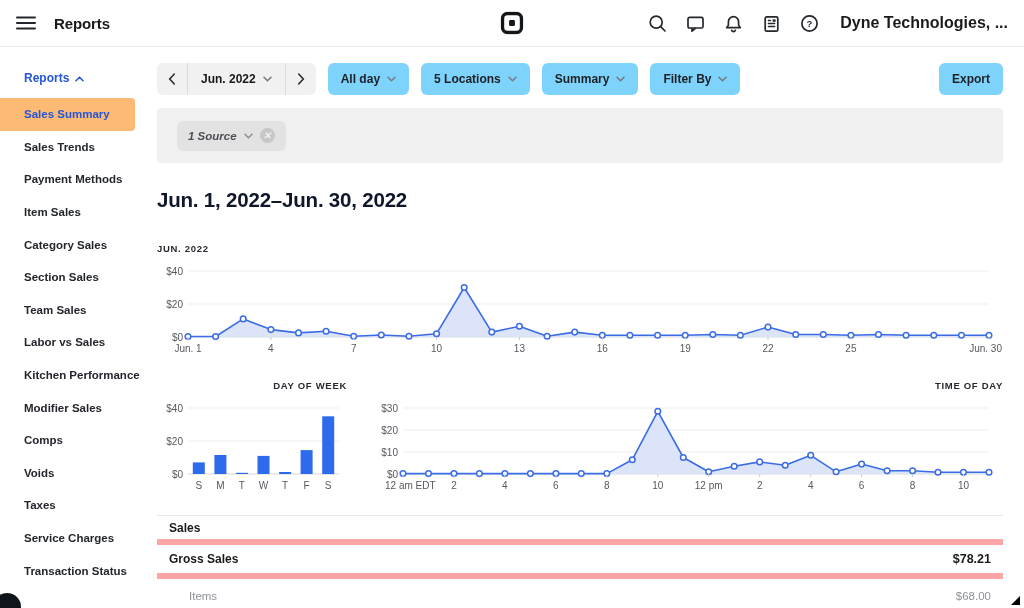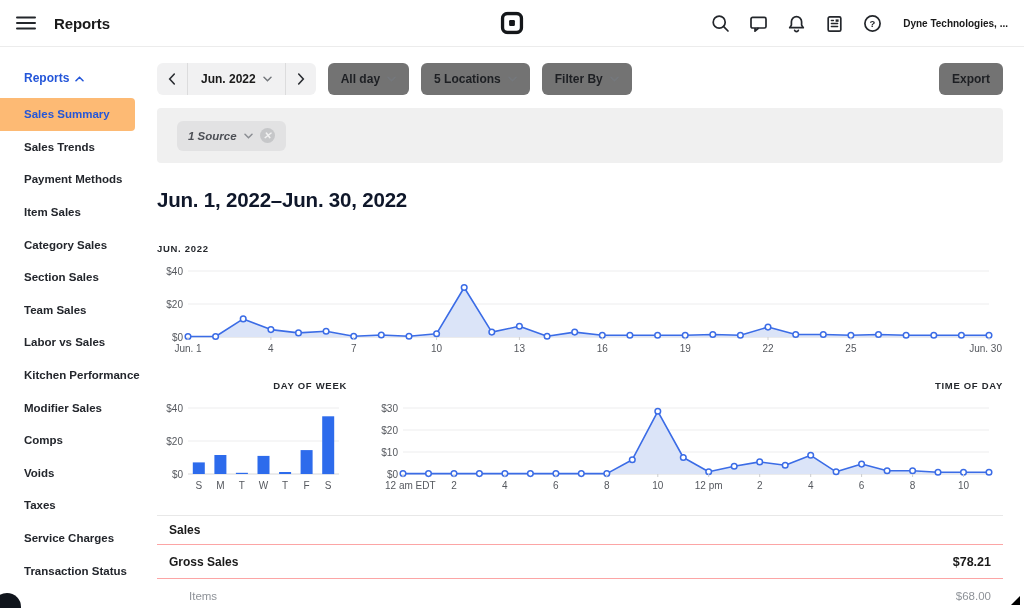--- a/index.html
+++ b/index.html
@@ -20,7 +20,7 @@
   .topbar-right { margin-left:auto; display:flex; align-items:center; gap:19px; }
   .icon-btn { position:relative; display:flex; cursor:pointer; }
   .badge-dot { position:absolute; top:-3px; right:-4px; width:7px; height:7px; border-radius:50%; }
-  .merchant { font-size:10px; font-weight:600; margin-left:2px; white-space:nowrap; }
+  .merchant { font-size:16px; font-weight:600; margin-left:2px; white-space:nowrap; }
   
   .sidebar { position:absolute; top:47px; left:0; width:150px; bottom:0; padding-top:20px; background:#fff; }
   .sb-header { display:flex; align-items:center; gap:6px; padding-left:24px; font-size:12px; font-weight:700; height:22px; cursor:pointer; color:#2456d9; }

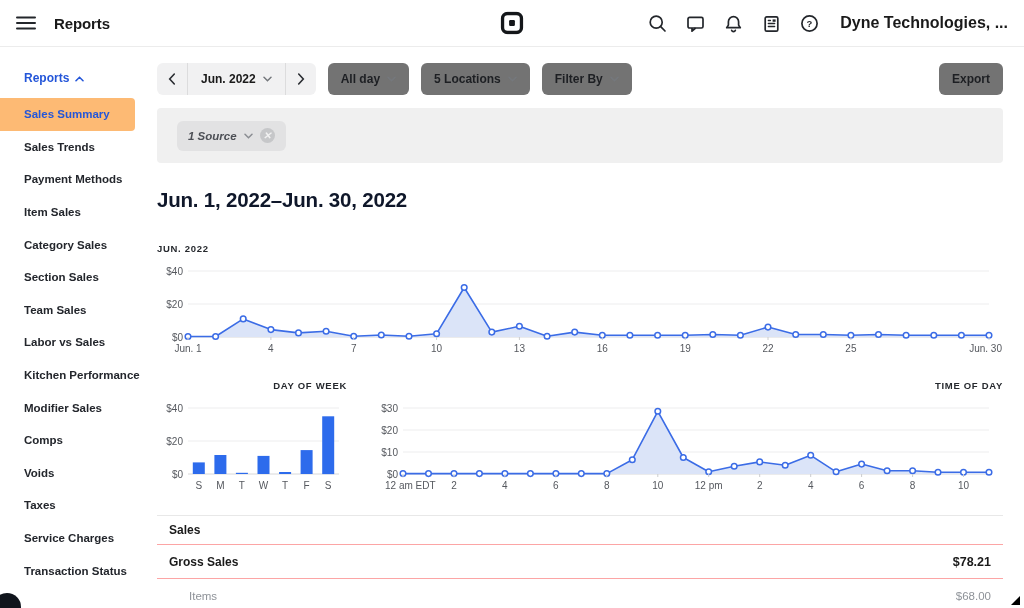--- a/index.html
+++ b/index.html
@@ -34,7 +34,7 @@
   .seg-btn { display:flex; align-items:center; padding:0 11px; cursor:pointer; }
   .seg-sep { width:1px; background:#dcdcdd; }
   .seg-date { display:flex; align-items:center; gap:7px; padding:0 13px; font-size:12px; font-weight:600; cursor:pointer; }
-  .tbtn { height:32px; padding:0 13px; background:#737373; border:none; border-radius:6px;
+  .tbtn { height:32px; padding:0 13px; background:#7dd3fc; border:none; border-radius:6px;
           font-family:"Liberation Sans",sans-serif; font-size:12px; font-weight:600; color:#1d1f23;
           display:flex; align-items:center; gap:7px; cursor:pointer; white-space:nowrap; }
   .export { margin-left:auto; }

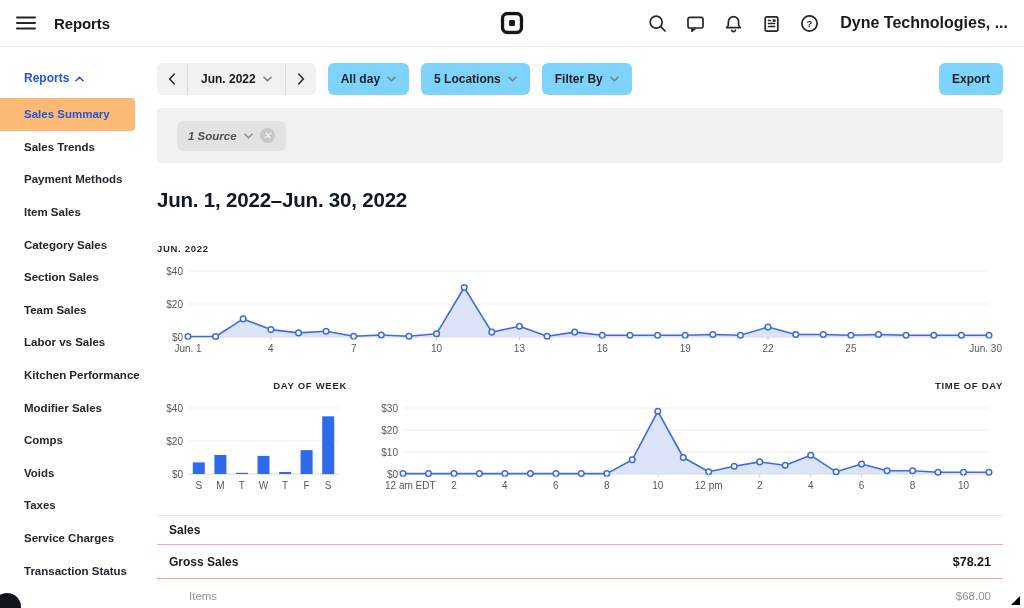--- a/index.html
+++ b/index.html
@@ -175,6 +175,12 @@
         </button>
         <button class="tbtn">
           <span>5 Locations</span>
+          <svg width="9" height="6" viewBox="0 0 9 6">
+            <path d="M1 1.3L4.5 4.7 8 1.3" fill="none" stroke="#75787d" stroke-width="1.5" stroke-linecap="round"></path>
+          </svg>
+        </button>
+        <button class="tbtn">
+          <span>Summary</span>
           <svg width="9" height="6" viewBox="0 0 9 6">
             <path d="M1 1.3L4.5 4.7 8 1.3" fill="none" stroke="#75787d" stroke-width="1.5" stroke-linecap="round"></path>
           </svg>

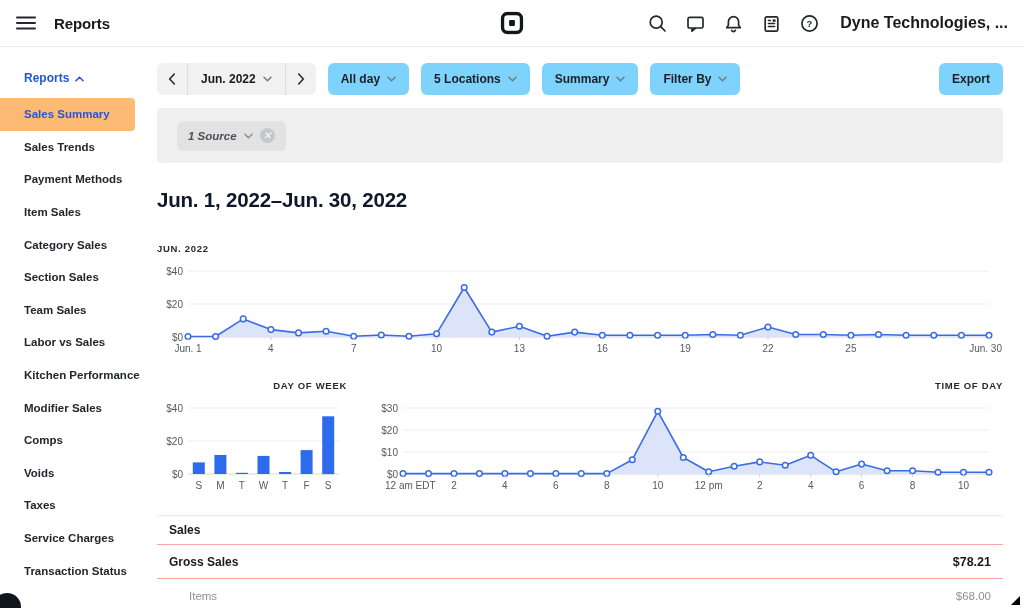--- a/index.html
+++ b/index.html
@@ -51,7 +51,7 @@
   .charts-row { display:flex; margin-top:23px; gap:25px;text-align:right; }
   
   .sales-table { margin-top:21px; border-top:1px solid #e8e8e8; }
-  .trow { display:flex; align-items:center; justify-content:space-between; border-bottom:1px solid #fca5a5; padding:0 12px; }
+  .trow { display:flex; align-items:center; justify-content:space-between; border-bottom:6px solid #fca5a5; padding:0 12px; }
   .trow.section { height:29px; font-size:12px; font-weight:700; }
   .trow.r-bold { height:34px; font-size:12px; font-weight:700; }
   .trow.r-bold .tval { font-size:12.5px; }

